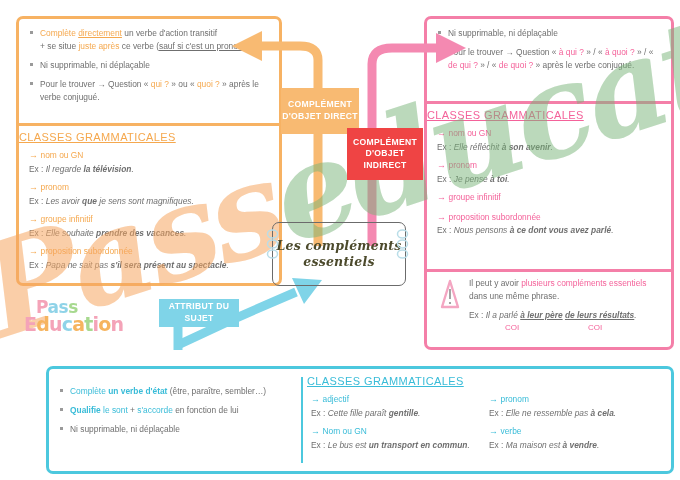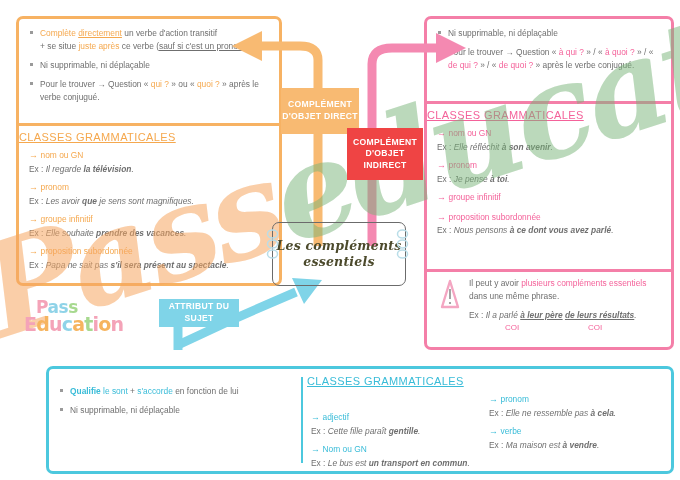--- a/index.html
+++ b/index.html
@@ -192,6 +192,7 @@
   <div class="card" id="attr-card">
     <div class="vdivider"></div>
     <div class="bullets" id="attr-bullets" style="left:10px;width:232px;top:16px;">
+        <div class="li"><span class="cy">Complète </span><span class="cy b">un verbe d'état </span><span>(être, paraître, sembler…)</span></div>
         <div class="li"><span class="cy b">Qualifie </span><span class="cy">le sont </span><span>+ </span><span class="cy">s'accorde</span><span> en fonction de lui</span></div>
         <div class="li"><span>Ni supprimable, ni déplaçable</span></div>
       </div>

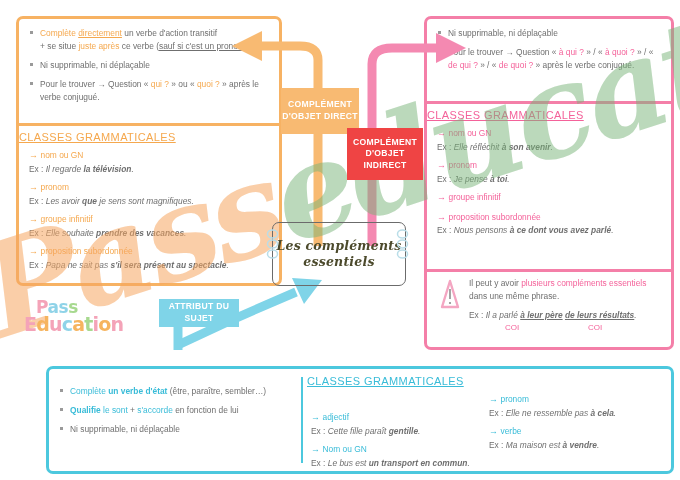--- a/index.html
+++ b/index.html
@@ -197,7 +197,7 @@
         <div class="li"><span>Ni supprimable, ni déplaçable</span></div>
       </div>
     <div class="cg-title cy" style="left:258px;right:6px;top:6px;">CLASSES GRAMMATICALES</div>
-    <div class="cg-list" id="attr-classes-left" style="left:262px;width:172px;top:24px;margin-top:18px;">
+    <div class="cg-list" id="attr-classes-left" style="left:262px;width:172px;top:24px;">
         <div class="cat">
           <div><span class="arr cy">→ </span><span class="cy">adjectif</span></div>
           <div><span>Ex : </span><span class="i">Cette fille paraît </span><span class="i b">gentille</span><span class="i">.</span></div>

